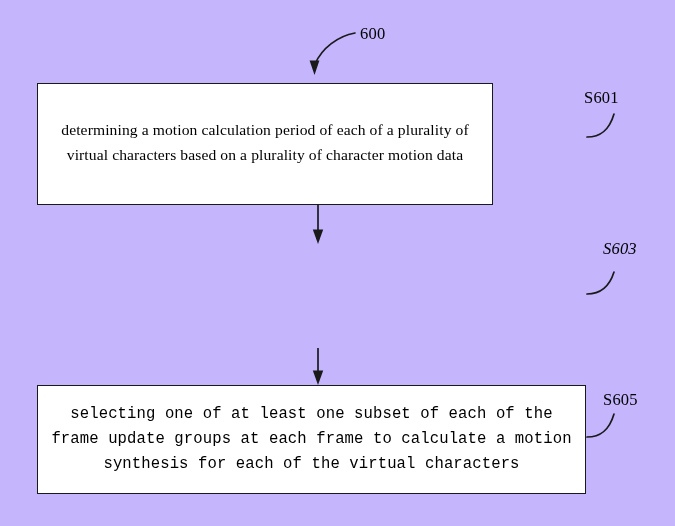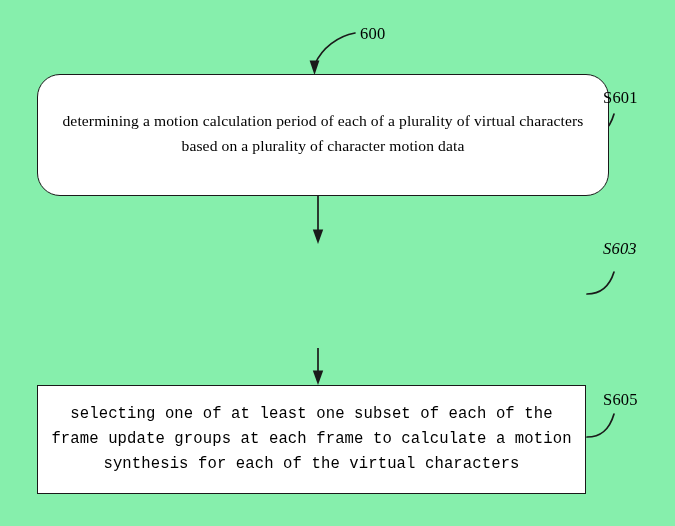--- a/index.html
+++ b/index.html
@@ -12,7 +12,7 @@
     position: relative;
     width: 675px;
     height: 526px;
-    background: #86efac;
+    background: #c4b5fd;
     overflow: hidden;
     font-family: "Liberation Serif", "DejaVu Serif", serif;
     color: #000000;

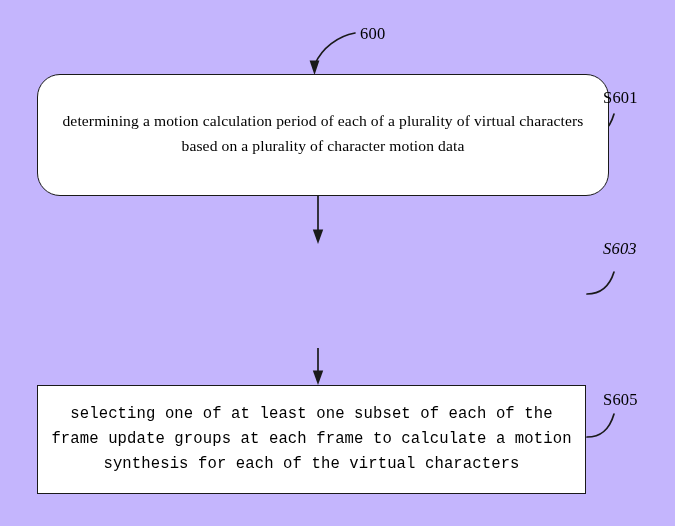--- a/index.html
+++ b/index.html
@@ -58,7 +58,7 @@
     white-space: nowrap;
   }
   #label-600  { left: 360px; top: 24px; }
-  #label-s601 { left: 603px; top: 88px; }
+  #label-s601 { left: 584px; top: 88px; }
   #label-s603 { left: 603px; top: 239px; font-style: italic; }
   #label-s605 { left: 603px; top: 390px; text-align: right; }
 </style>

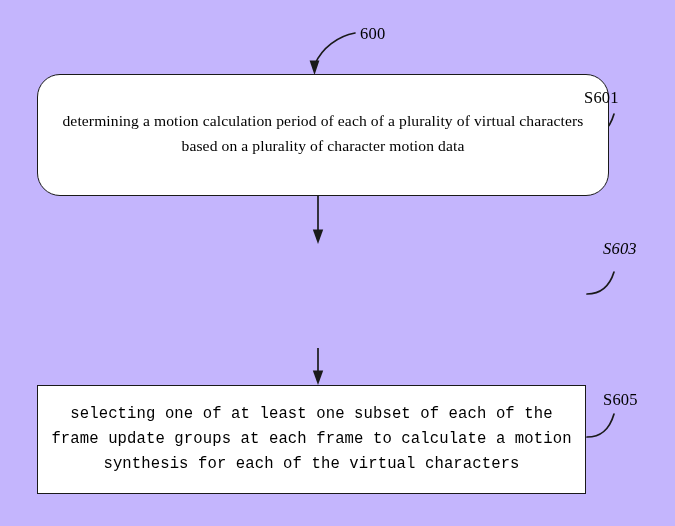--- a/index.html
+++ b/index.html
@@ -43,7 +43,7 @@
     box-sizing: border-box;
     color: #000000;
   }
-  #box-1 { left: 37px;  top: 74px;  width: 572px; height: 122px; border-radius: 23px; }
+  #box-1 { left: 37px;  top: 83px;  width: 456px; height: 122px; }
   #box-2 { left: 37px;  top: 244px; width: 549px; height: 104px; }
   #box-3 { left: 37px;  top: 385px; width: 549px; height: 109px; font-family: Liberation Mono, monospace; }
 

